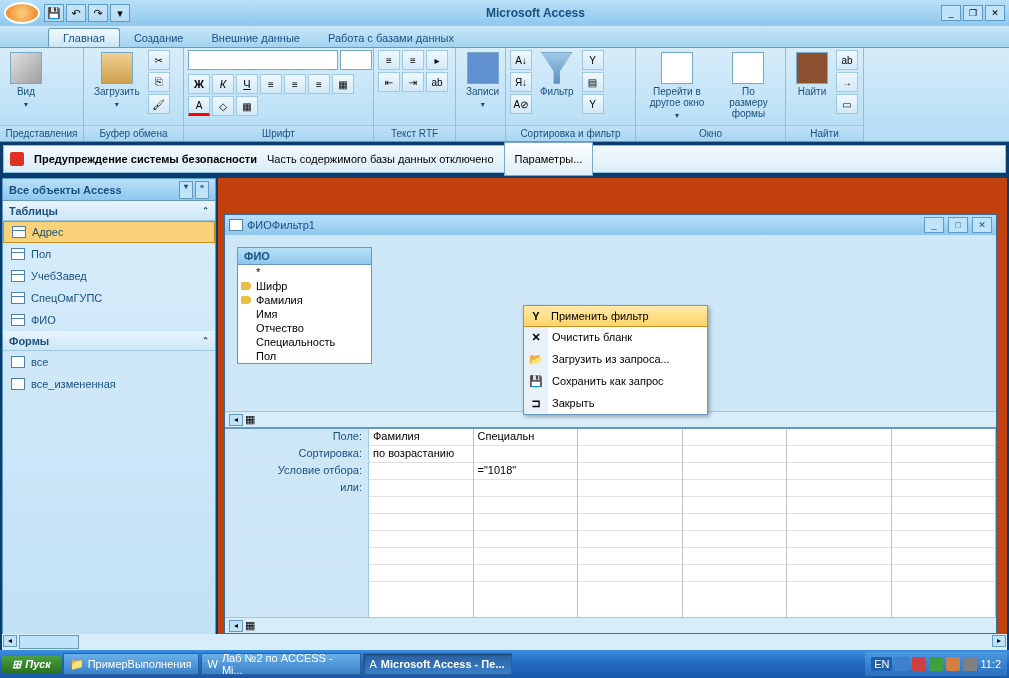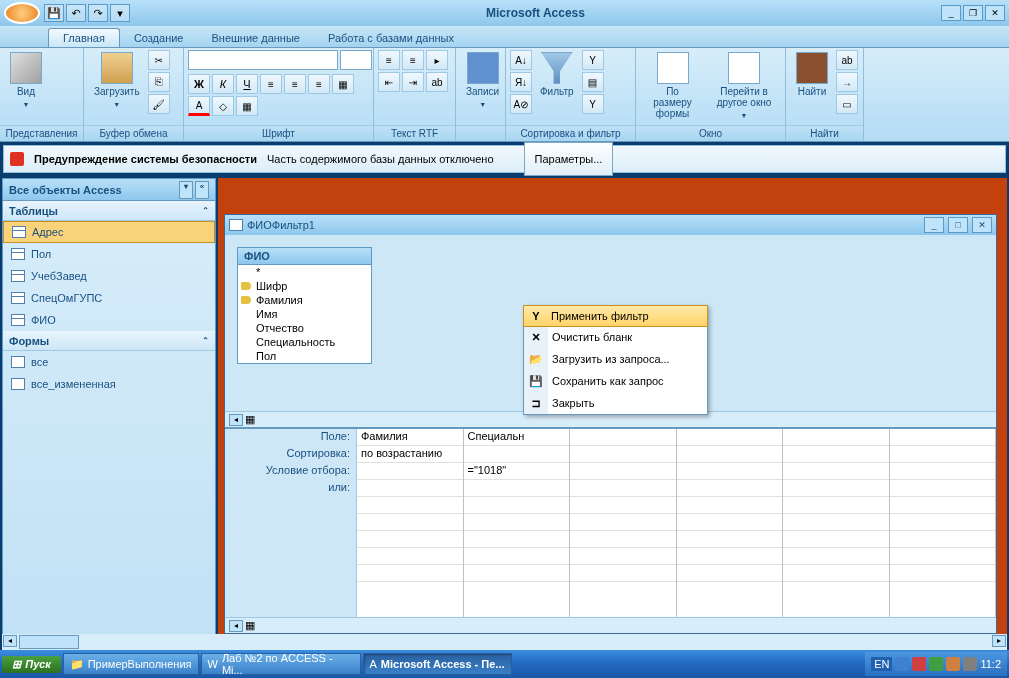--- a/index.html
+++ b/index.html
@@ -209,12 +209,12 @@
     <div class="group-body">
       <div class="big-btn">
           <div class="ico"></div>
-          <span>По размеру формы</span>
+          <span>Перейти в другое окно</span>
+          <span style="font-size:7px">▼</span>
         </div>
       <div class="big-btn">
           <div class="ico"></div>
-          <span>Перейти в другое окно</span>
-          <span style="font-size:7px">▼</span>
+          <span>По размеру формы</span>
         </div>
     </div>
     <div class="group-label">Окно</div>

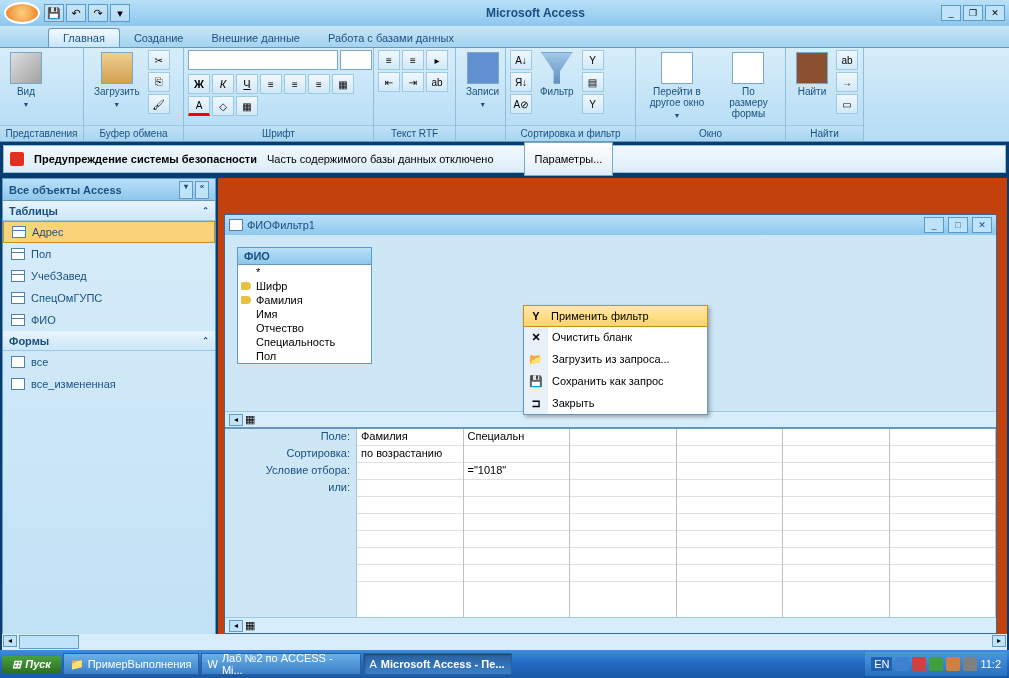--- a/index.html
+++ b/index.html
@@ -31,7 +31,7 @@
 
 .security-bar { height:28px; background:linear-gradient(#f2f9fd,#dcedf9); border:1px solid #8fbfde; margin:3px; display:flex; align-items:center; padding:0 6px; gap:10px; }
 .shield { width:14px; height:14px; background:#e03020; border-radius:2px; }
-.sec-btn { padding:10px 10px; border:1px solid #7aa8c8; background:linear-gradient(#fefefe,#e0eef8);margin-left:20px; }
+.sec-btn { padding:10px 10px; border:1px solid #7aa8c8; background:linear-gradient(#fefefe,#e0eef8); }
 
 .workspace { display:flex; height:470px; }
 .nav-pane { width:214px; background:linear-gradient(#d8edfa,#c1e1f5); border:1px solid #5a9bc7; margin:2px; display:flex; flex-direction:column; }

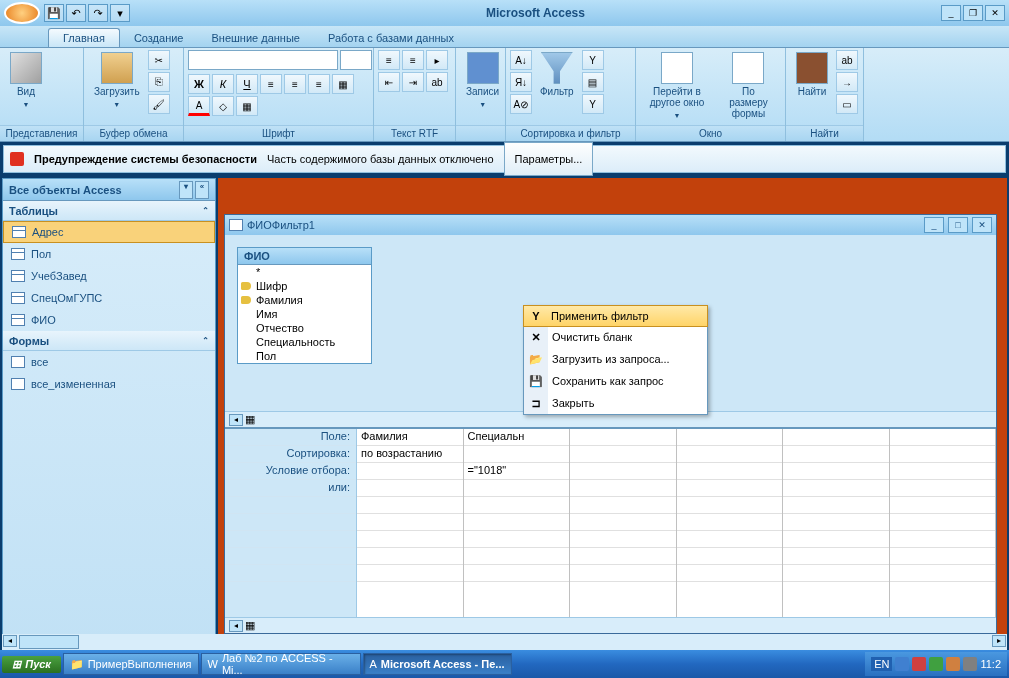--- a/index.html
+++ b/index.html
@@ -58,7 +58,7 @@
 .scroll-arrow { width:14px; height:12px; background:#bfe4f9; border:1px solid #6798bd; font-size:8px; text-align:center; }
 
 .qbe-grid { background:#fff; border-top:2px solid #6798bd; display:flex; height:190px; }
-.grid-labels { width:132px; background:#cde7f7; border-right:1px solid #9ec9e6; }
+.grid-labels { width:144px; background:#cde7f7; border-right:1px solid #9ec9e6; }
 .grid-labels div { height:17px; text-align:right; padding:1px 6px; color:#1a5080; border-bottom:1px solid #d0e5f3; }
 .grid-cols { flex:1; display:flex; overflow:hidden; }
 .gcol { width:115px; border-right:1px solid #c0c0c0; }

